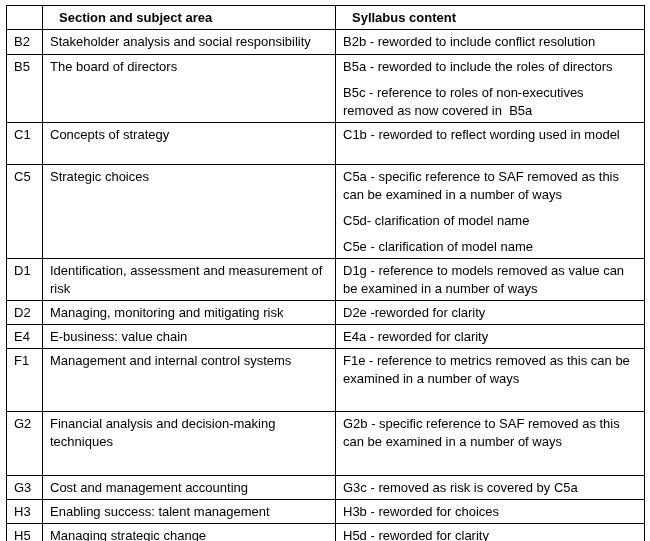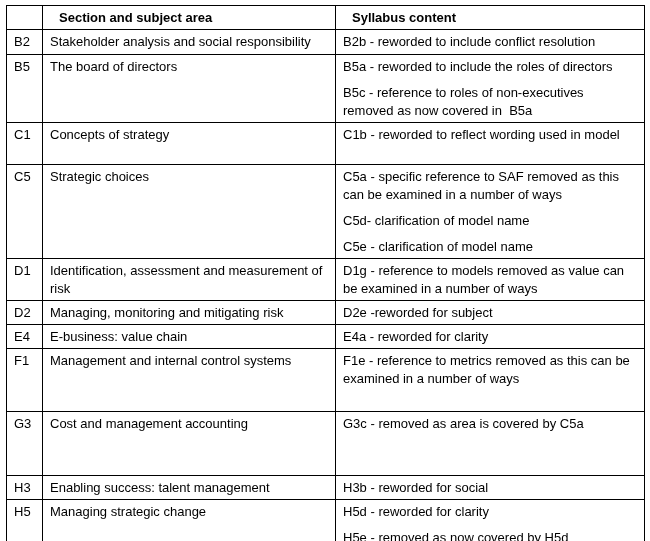--- a/index.html
+++ b/index.html
@@ -111,7 +111,7 @@
         <td>D2</td>
         <td>Managing, monitoring and mitigating risk</td>
         <td>
-          <p>D2e -reworded for subject</p>
+          <p>D2e -reworded for clarity</p>
         </td>
       </tr>
       <tr>

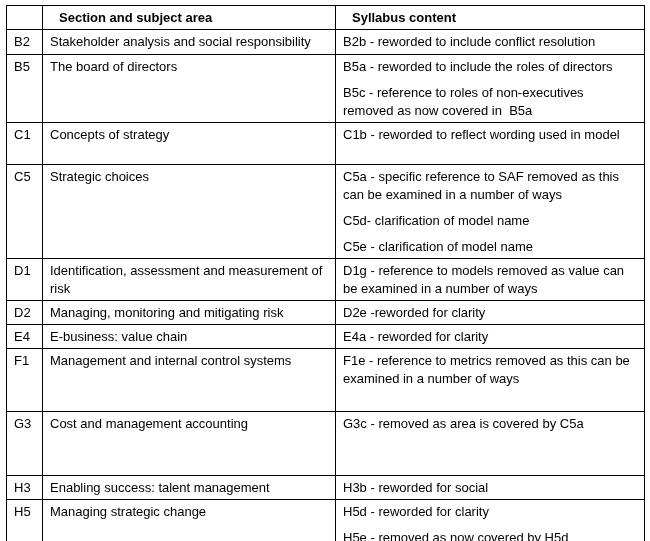--- a/index.html
+++ b/index.html
@@ -129,6 +129,13 @@
         </td>
       </tr>
       <tr>
+        <td>G2</td>
+        <td>Financial analysis and decision-making techniques</td>
+        <td>
+          <p>G2b - specific reference to SAF removed as this can be examined in a number of ways</p>
+        </td>
+      </tr>
+      <tr>
         <td>G3</td>
         <td>Cost and management accounting</td>
         <td>

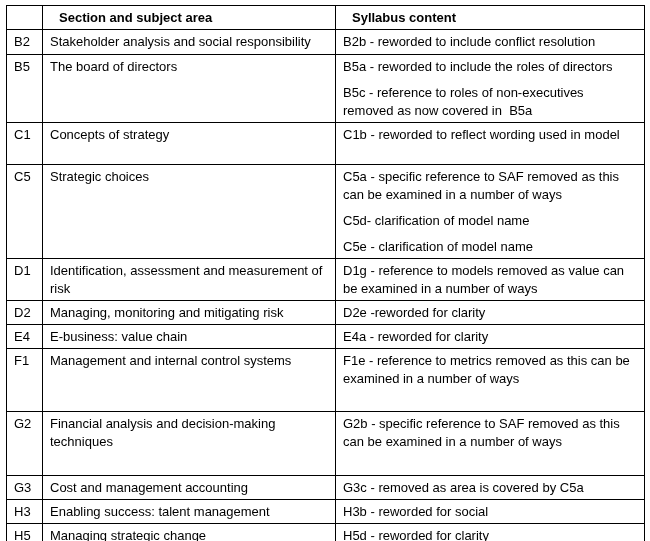--- a/index.html
+++ b/index.html
@@ -139,7 +139,7 @@
         <td>G3</td>
         <td>Cost and management accounting</td>
         <td>
-          <p>G3c - removed as area is covered by C5a</p>
+          <p>G3c - removed as risk is covered by C5a</p>
         </td>
       </tr>
       <tr>

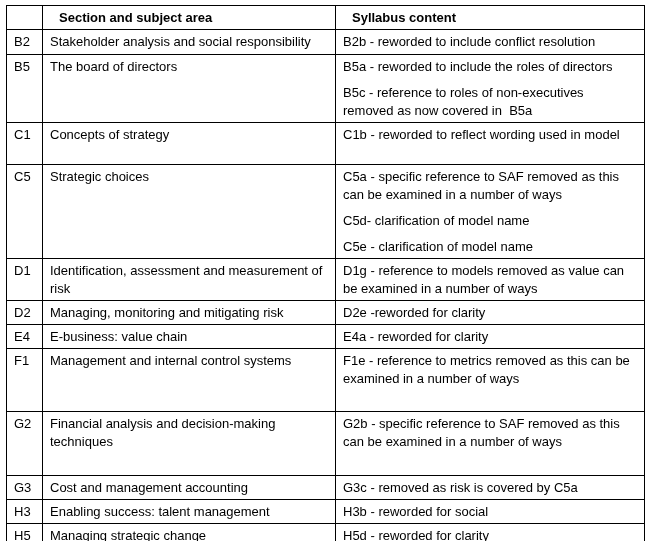--- a/index.html
+++ b/index.html
@@ -146,7 +146,7 @@
         <td>H3</td>
         <td>Enabling success: talent management</td>
         <td>
-          <p>H3b - reworded for social</p>
+          <p>H3b - reworded for choices</p>
         </td>
       </tr>
       <tr>

